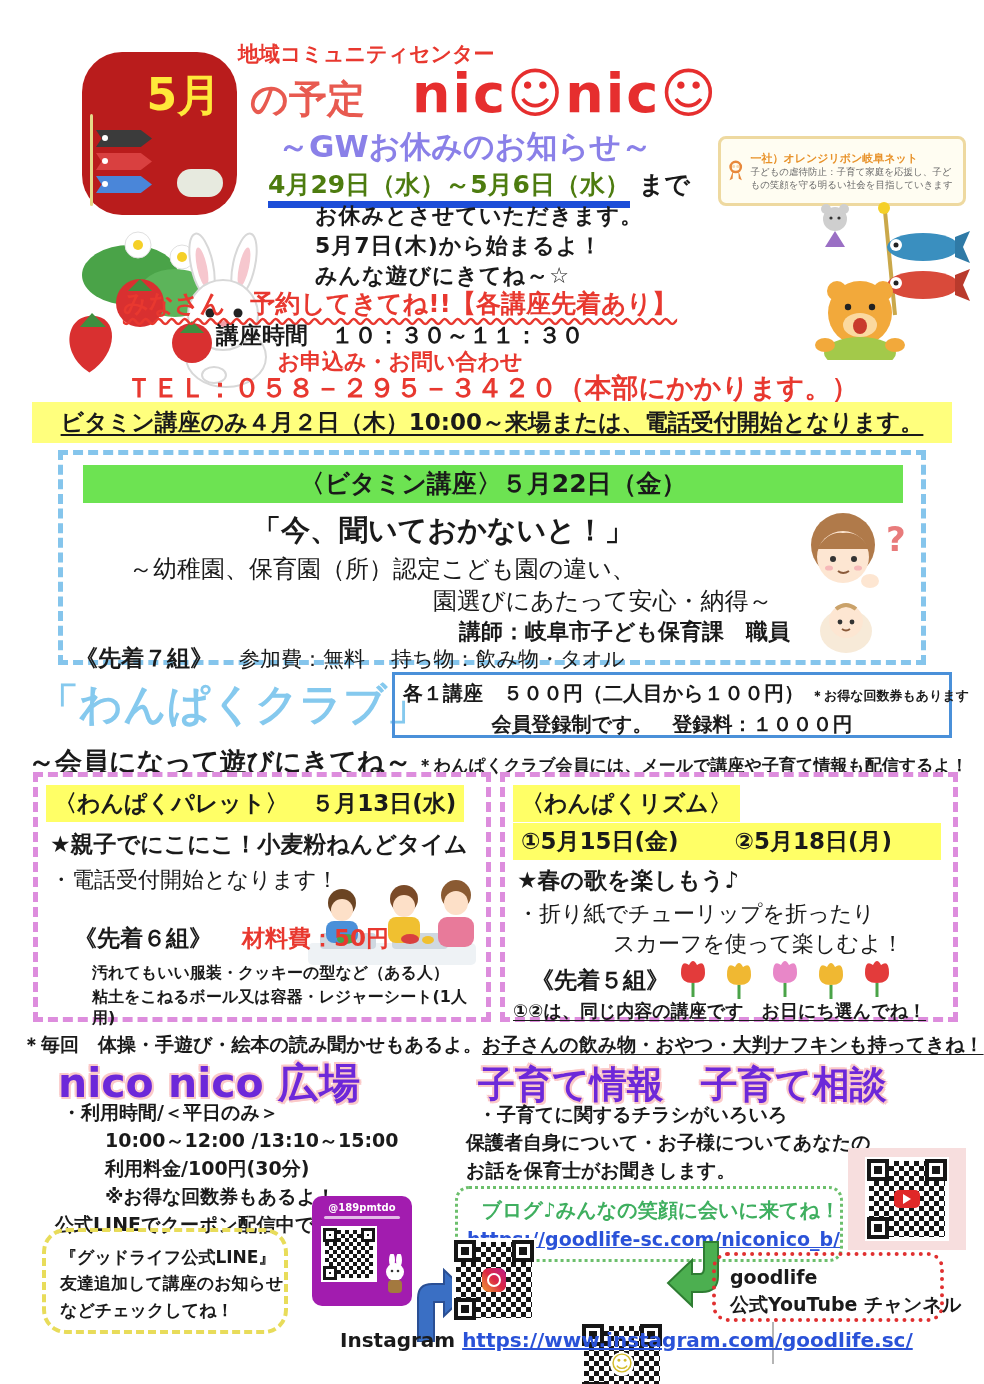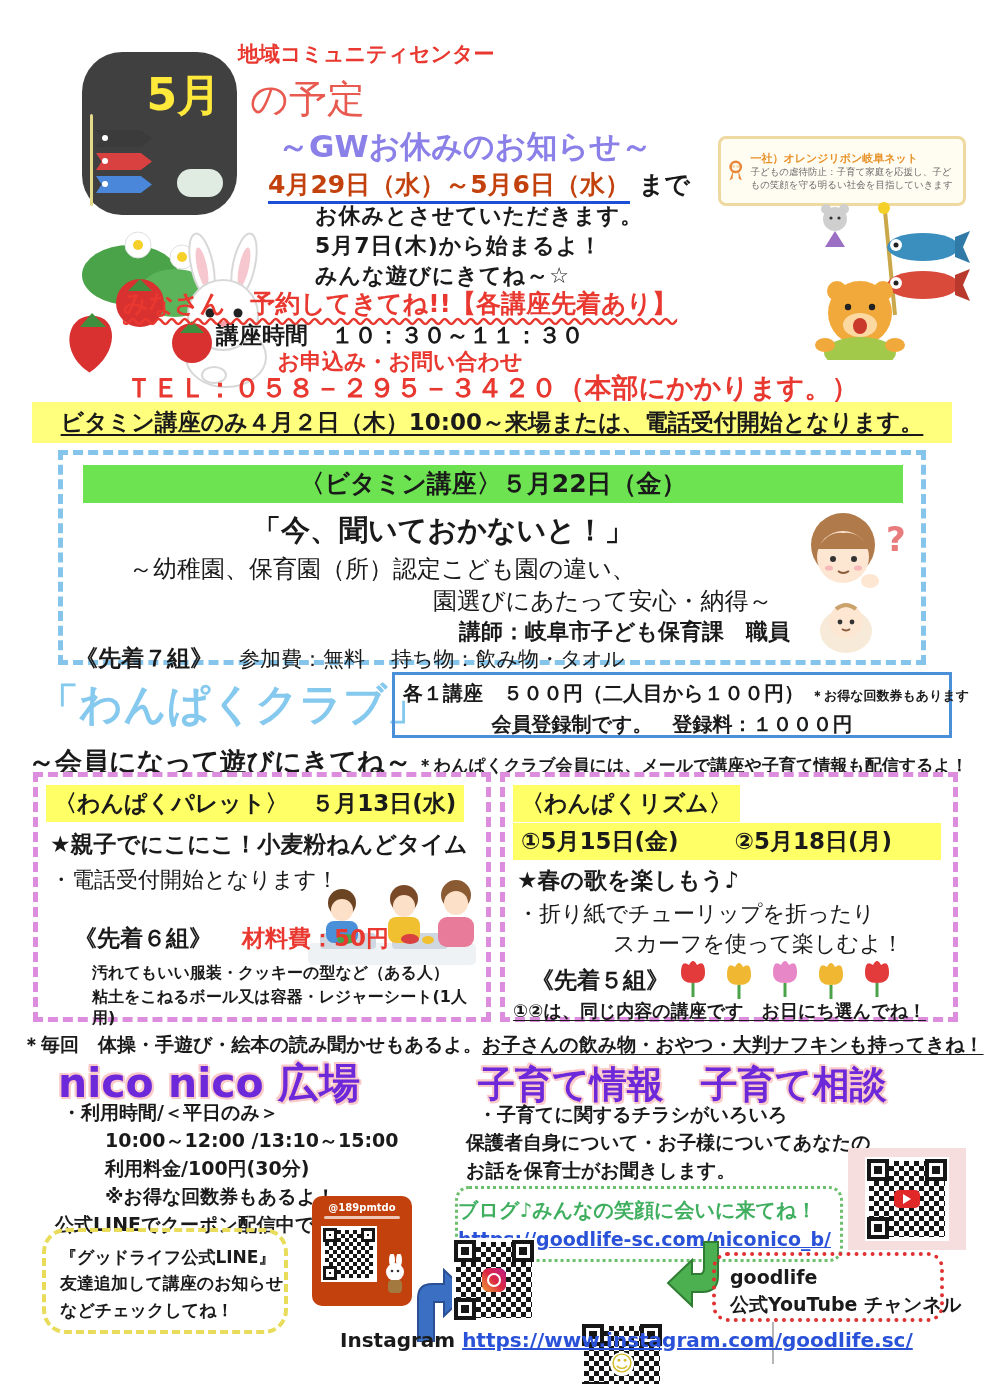--- a/index.html
+++ b/index.html
@@ -8,7 +8,7 @@
   .abs{position:absolute;}
 
   
-  .month-badge{left:82px;top:52px;width:155px;height:163px;background:#404040;border-radius:40px;}
+  .month-badge{left:82px;top:52px;width:155px;height:163px;background:#b91c1c;border-radius:40px;}
   .month-label{position:absolute;right:16px;top:14px;color:#ffe93a;font-size:44px;font-weight:bold;}
   .koi{position:absolute;left:14px;height:17px;width:56px;
        clip-path:polygon(0 0,80% 0,100% 50%,80% 100%,0 100%,10% 50%);}

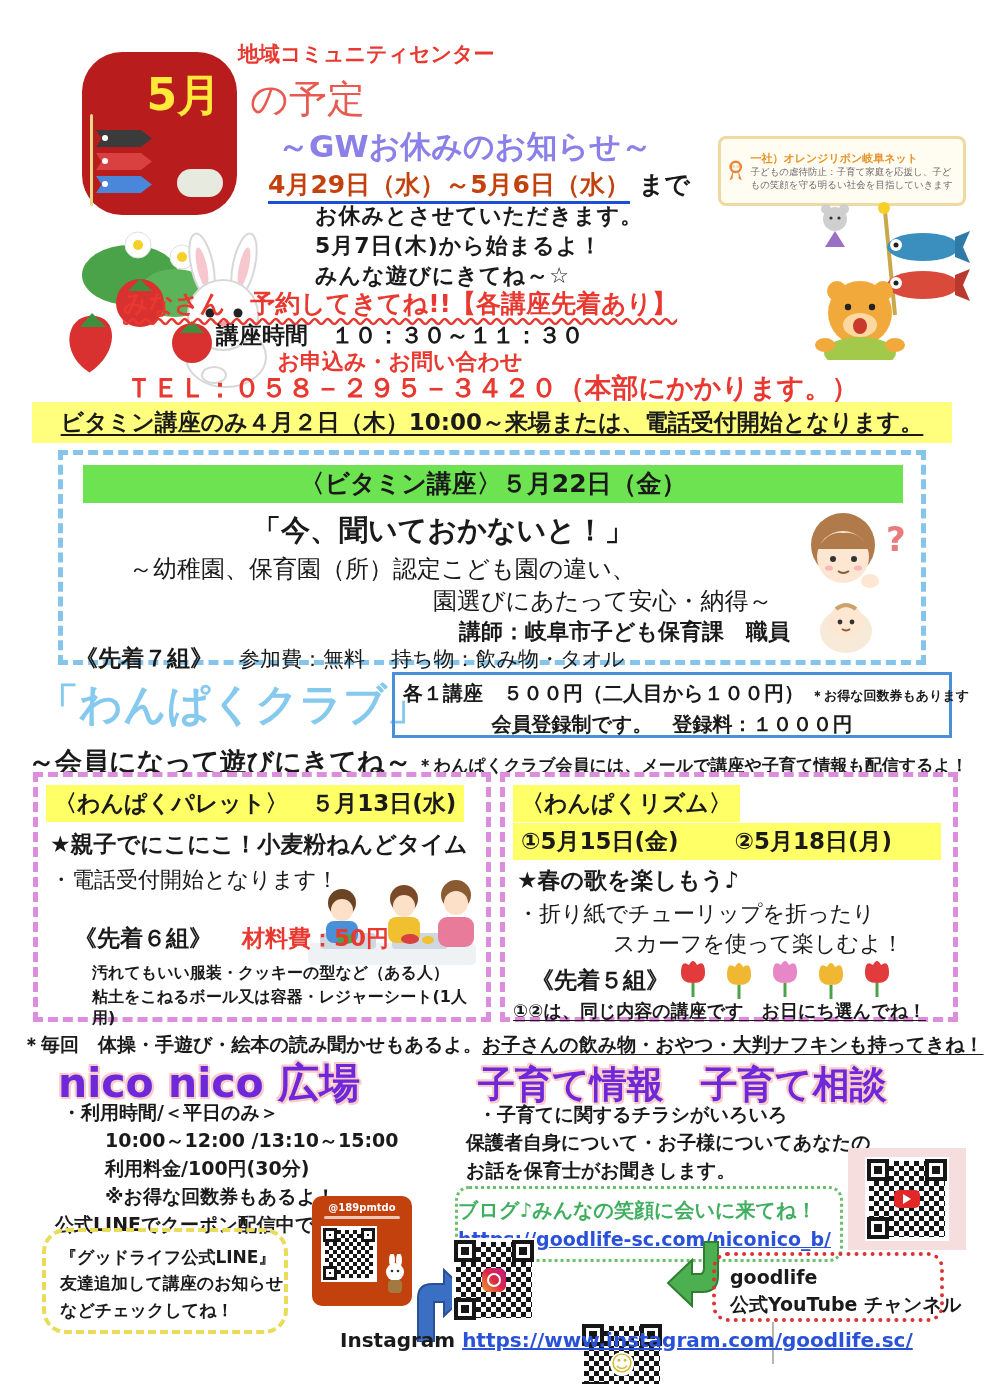--- a/index.html
+++ b/index.html
@@ -20,7 +20,7 @@
   .badge-pole{position:absolute;left:8px;top:62px;width:3px;height:92px;background:#e5d98a;border-radius:2px;}
 
   .org-title{left:238px;top:40px;font-size:21px;color:#e8382f;font-weight:bold;}
-  .no-yotei{left:250px;top:74px;font-size:38px;color:#e85a50;font-weight:normal;}
+  .no-yotei{left:250px;top:74px;font-size:38px;color:#e85a50;font-weight:bold;}
   .logo{left:412px;top:62px;font-size:54px;color:#e62e2e;font-weight:bold;letter-spacing:2px;}
   .gw-title{left:278px;top:126px;font-size:31px;color:#8a80e8;font-weight:bold;}
   .closed-line{left:268px;top:168px;font-size:25px;font-weight:bold;}

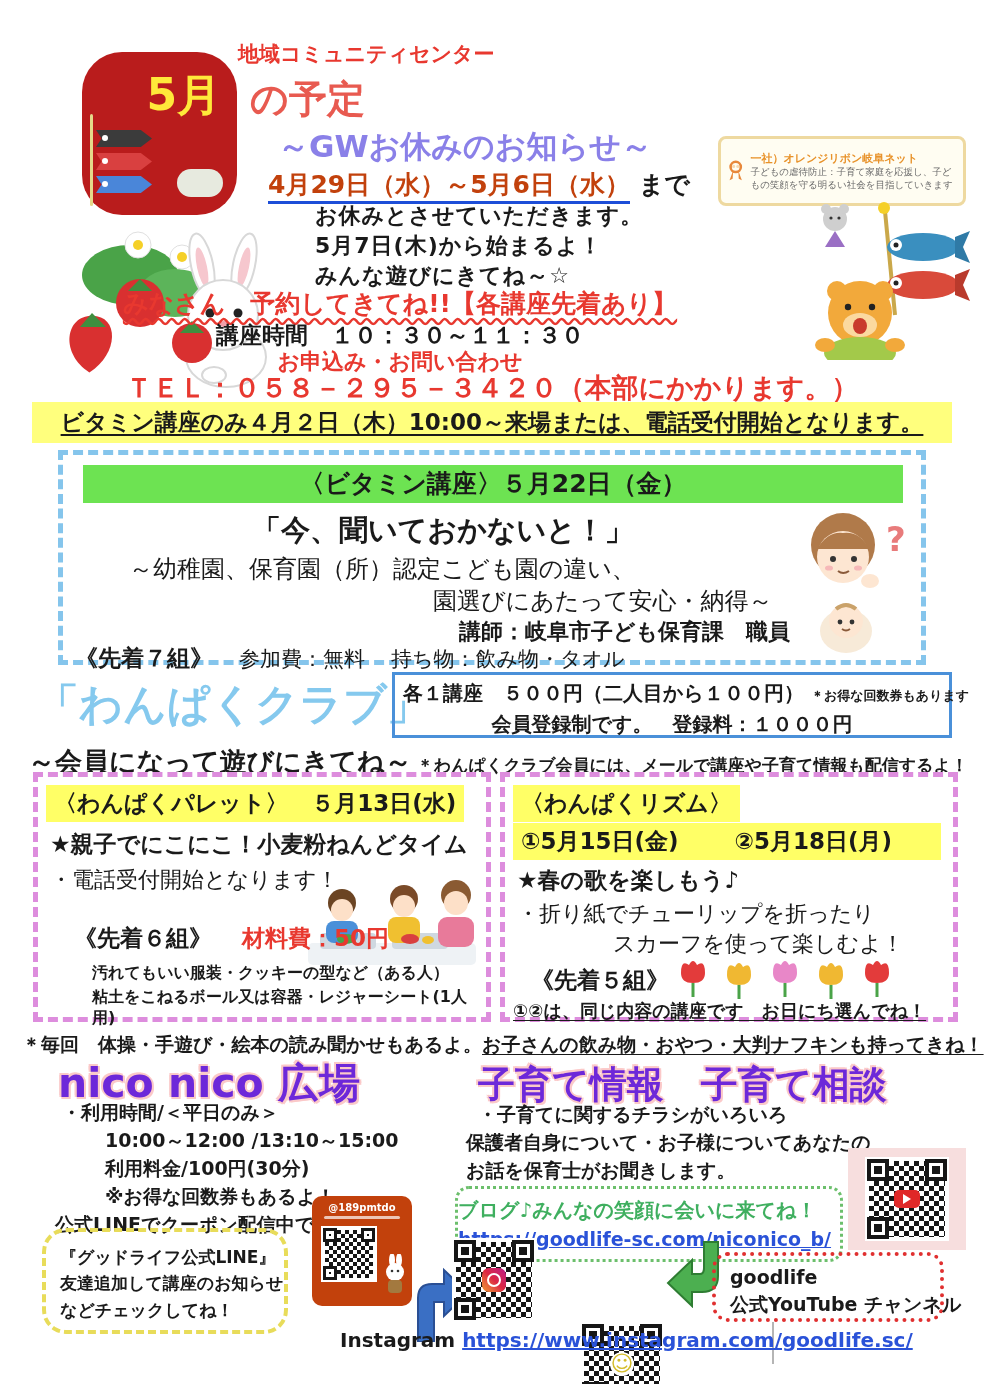--- a/index.html
+++ b/index.html
@@ -163,6 +163,7 @@
 
   <div class="abs org-title">地域コミュニティセンター</div>
   <div class="abs no-yotei">の予定</div>
+  <div class="abs logo">nic☺nic☺</div>
   <div class="abs gw-title">～GWお休みのお知らせ～</div>
 
   <div class="abs closed-line">

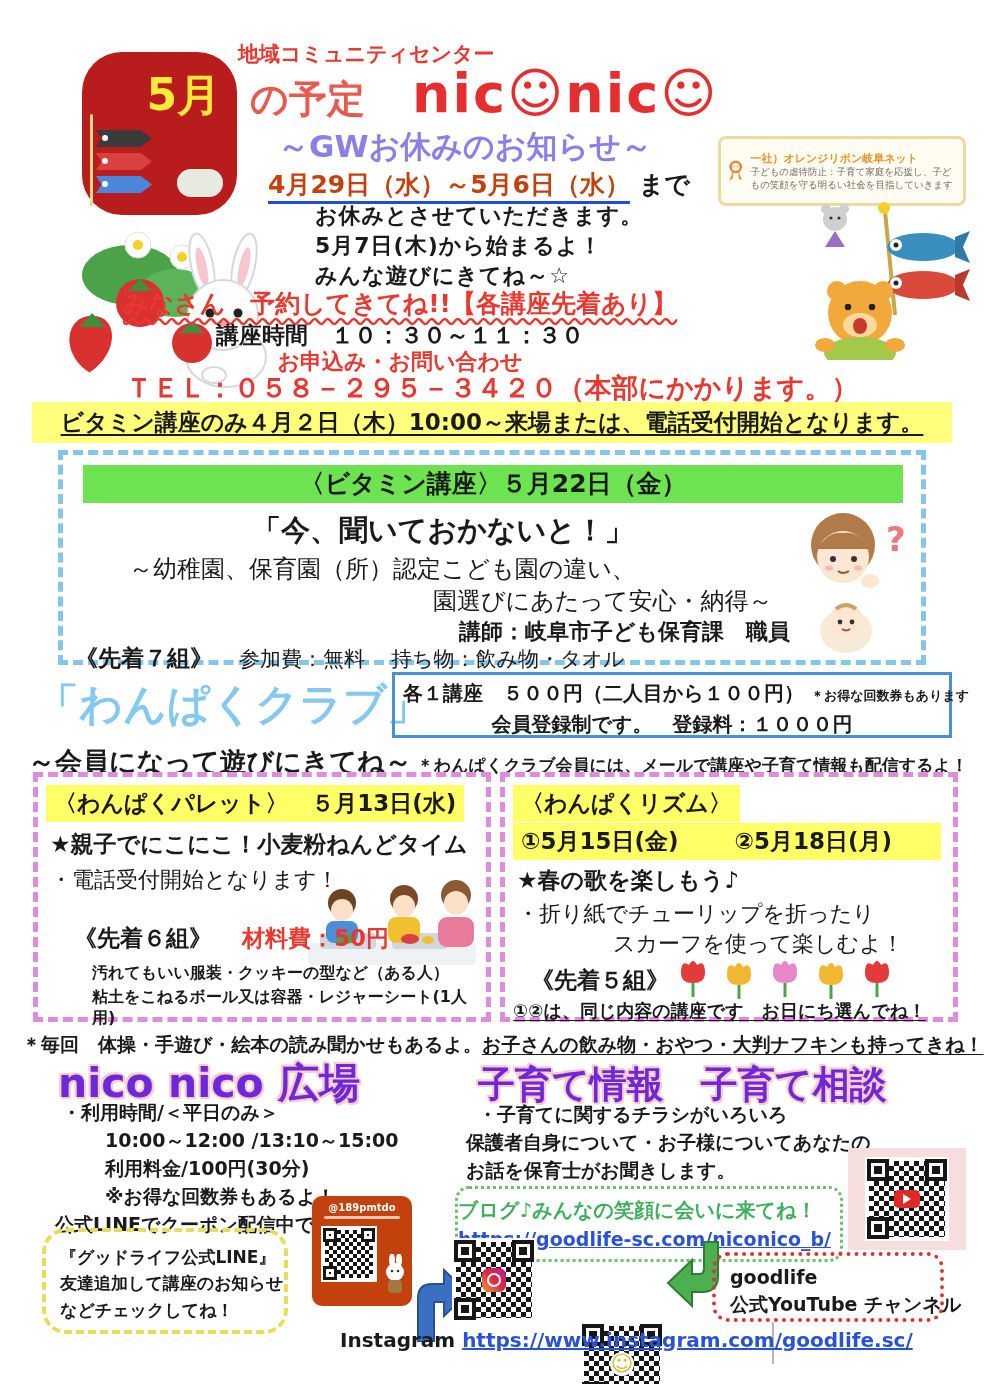--- a/index.html
+++ b/index.html
@@ -24,7 +24,7 @@
   .logo{left:412px;top:62px;font-size:54px;color:#e62e2e;font-weight:bold;letter-spacing:2px;}
   .gw-title{left:278px;top:126px;font-size:31px;color:#8a80e8;font-weight:bold;}
   .closed-line{left:268px;top:168px;font-size:25px;font-weight:bold;}
-  .closed-dates{color:#c2410c;border-bottom:3px solid #1d4ed8;padding-bottom:2px;}
+  .closed-dates{color:#4d7c0f;border-bottom:7px solid #1d4ed8;padding-bottom:2px;}
   .plain-line{font-size:22px;font-weight:bold;letter-spacing:1px;}
 
   .ribbon-box{left:718px;top:136px;width:248px;height:70px;background:#fffdf2;

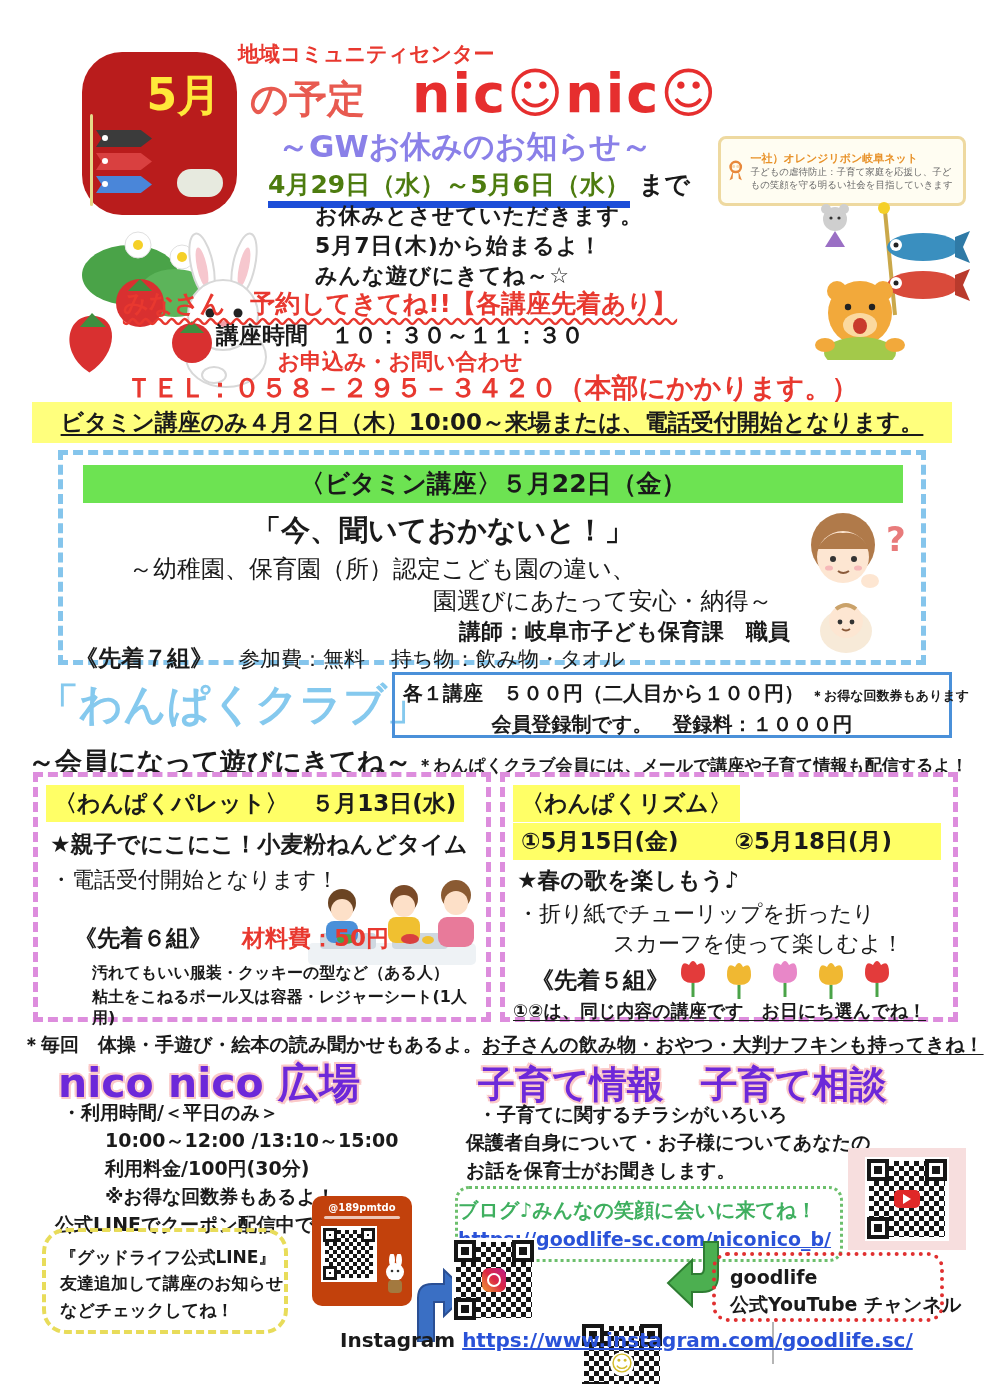--- a/index.html
+++ b/index.html
@@ -118,7 +118,7 @@
               box-sizing:border-box;padding:12px 10px 0 14px;}
   .yellow-box div{font-size:17px;font-weight:bold;line-height:1.55;white-space:nowrap;}
 
-  .line-card{left:312px;top:1196px;width:100px;height:110px;background:#c2410c;border-radius:10px;}
+  .line-card{left:312px;top:1196px;width:100px;height:110px;background:#a21caf;border-radius:10px;}
   .line-id{position:absolute;left:0;top:6px;width:100%;text-align:center;color:#fff;font-size:10px;font-weight:bold;}
   .line-sub{position:absolute;left:12px;top:20px;width:76px;height:3px;background:rgba(255,255,255,.7);border-radius:2px;}
   .line-qr{position:absolute;left:9px;top:30px;width:56px;height:56px;}

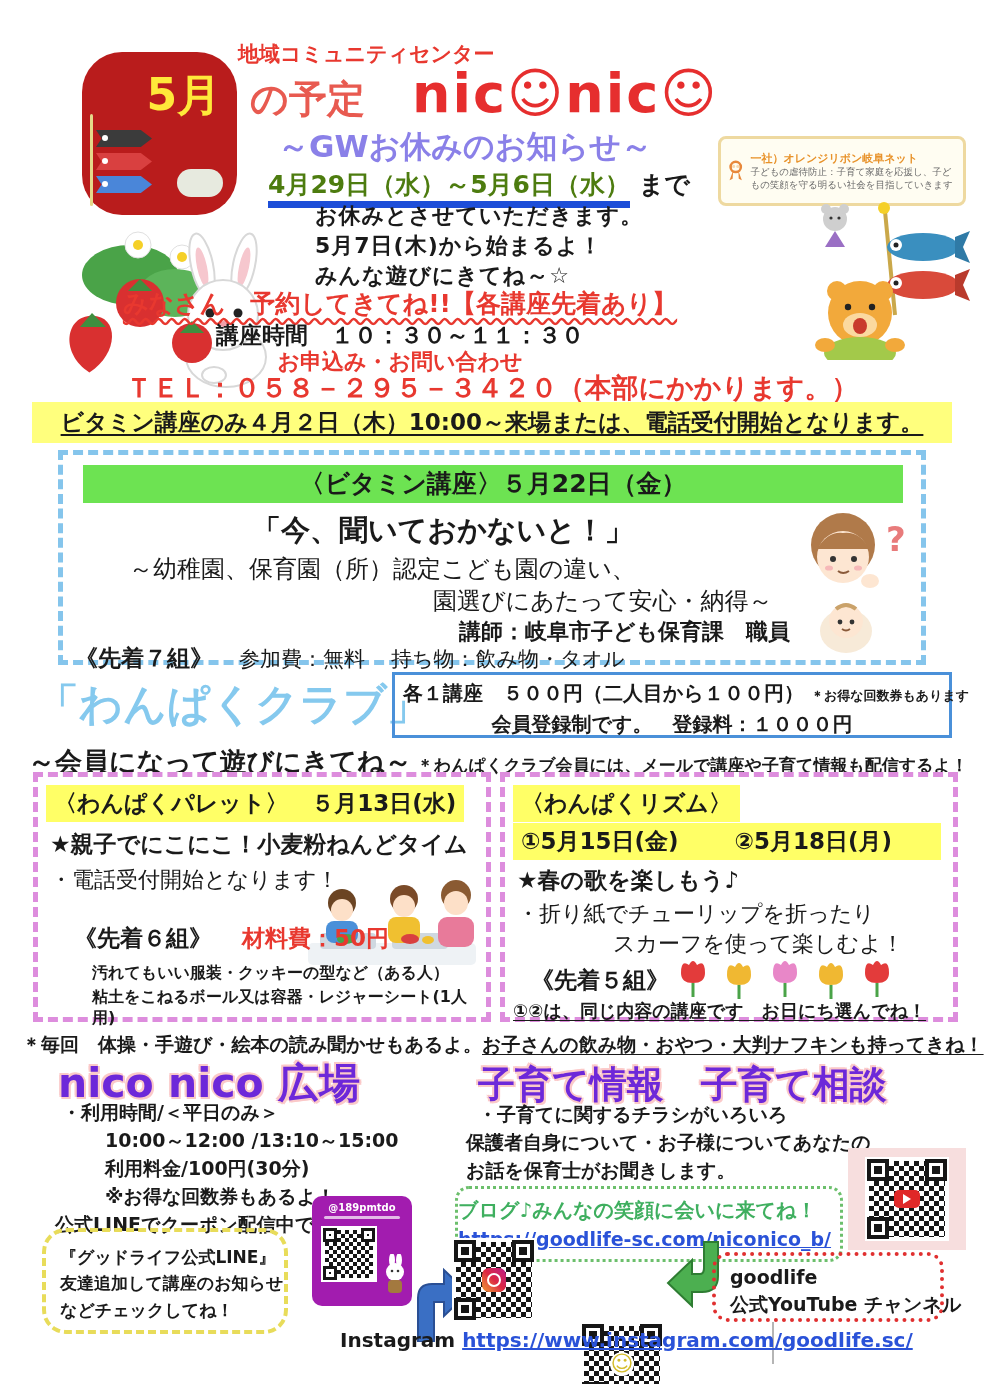--- a/index.html
+++ b/index.html
@@ -95,7 +95,7 @@
   .info-line{font-size:19px;font-weight:bold;}
   .sun{color:#f5c832;font-size:21px;}
   .blog-box{left:455px;top:1186px;width:388px;height:76px;border:3px dotted #6cbf6c;border-radius:14px;
-            box-sizing:border-box;text-align:left;padding-top:8px;}
+            box-sizing:border-box;text-align:right;padding-top:8px;}
   .blog-label{font-size:20px;font-weight:bold;color:#3faf5f;}
   .blog-url{font-size:19px;font-weight:bold;color:#2a52d8;text-decoration:underline;display:block;margin-top:4px;}
 

